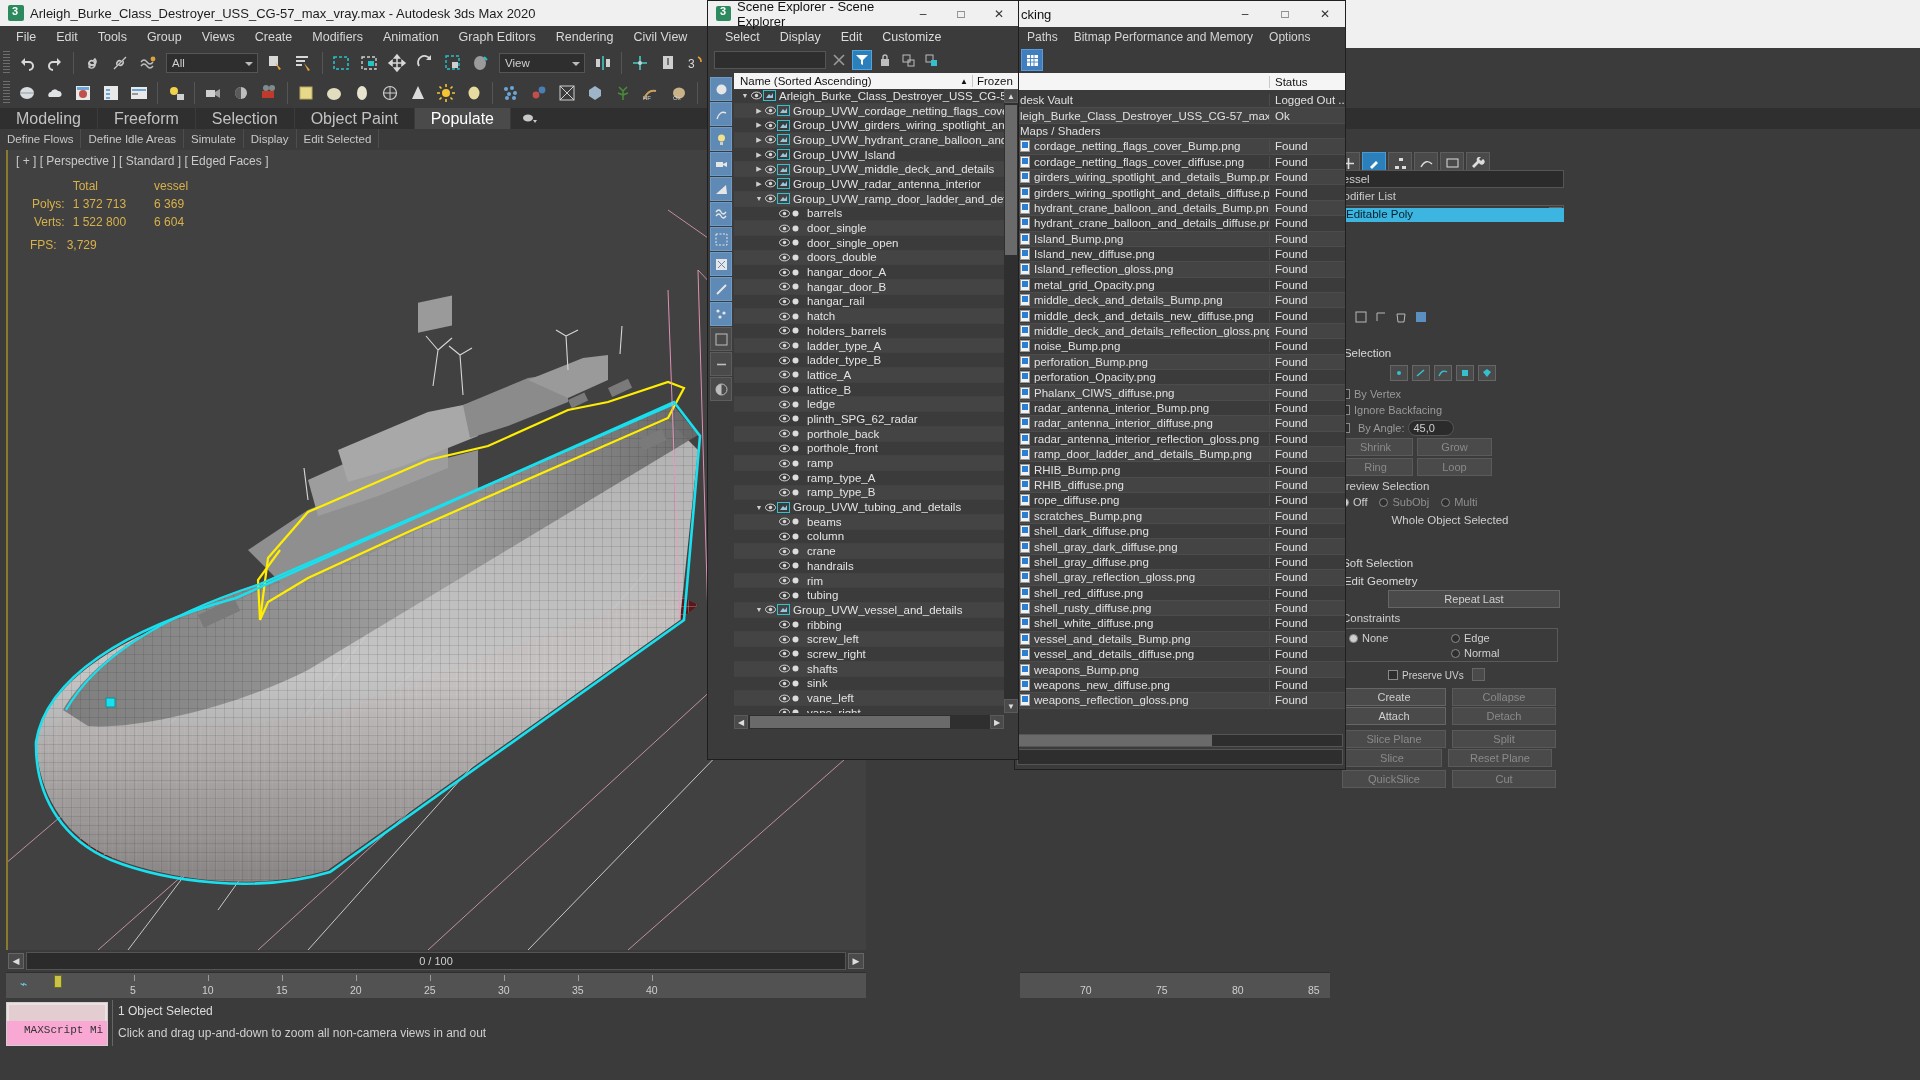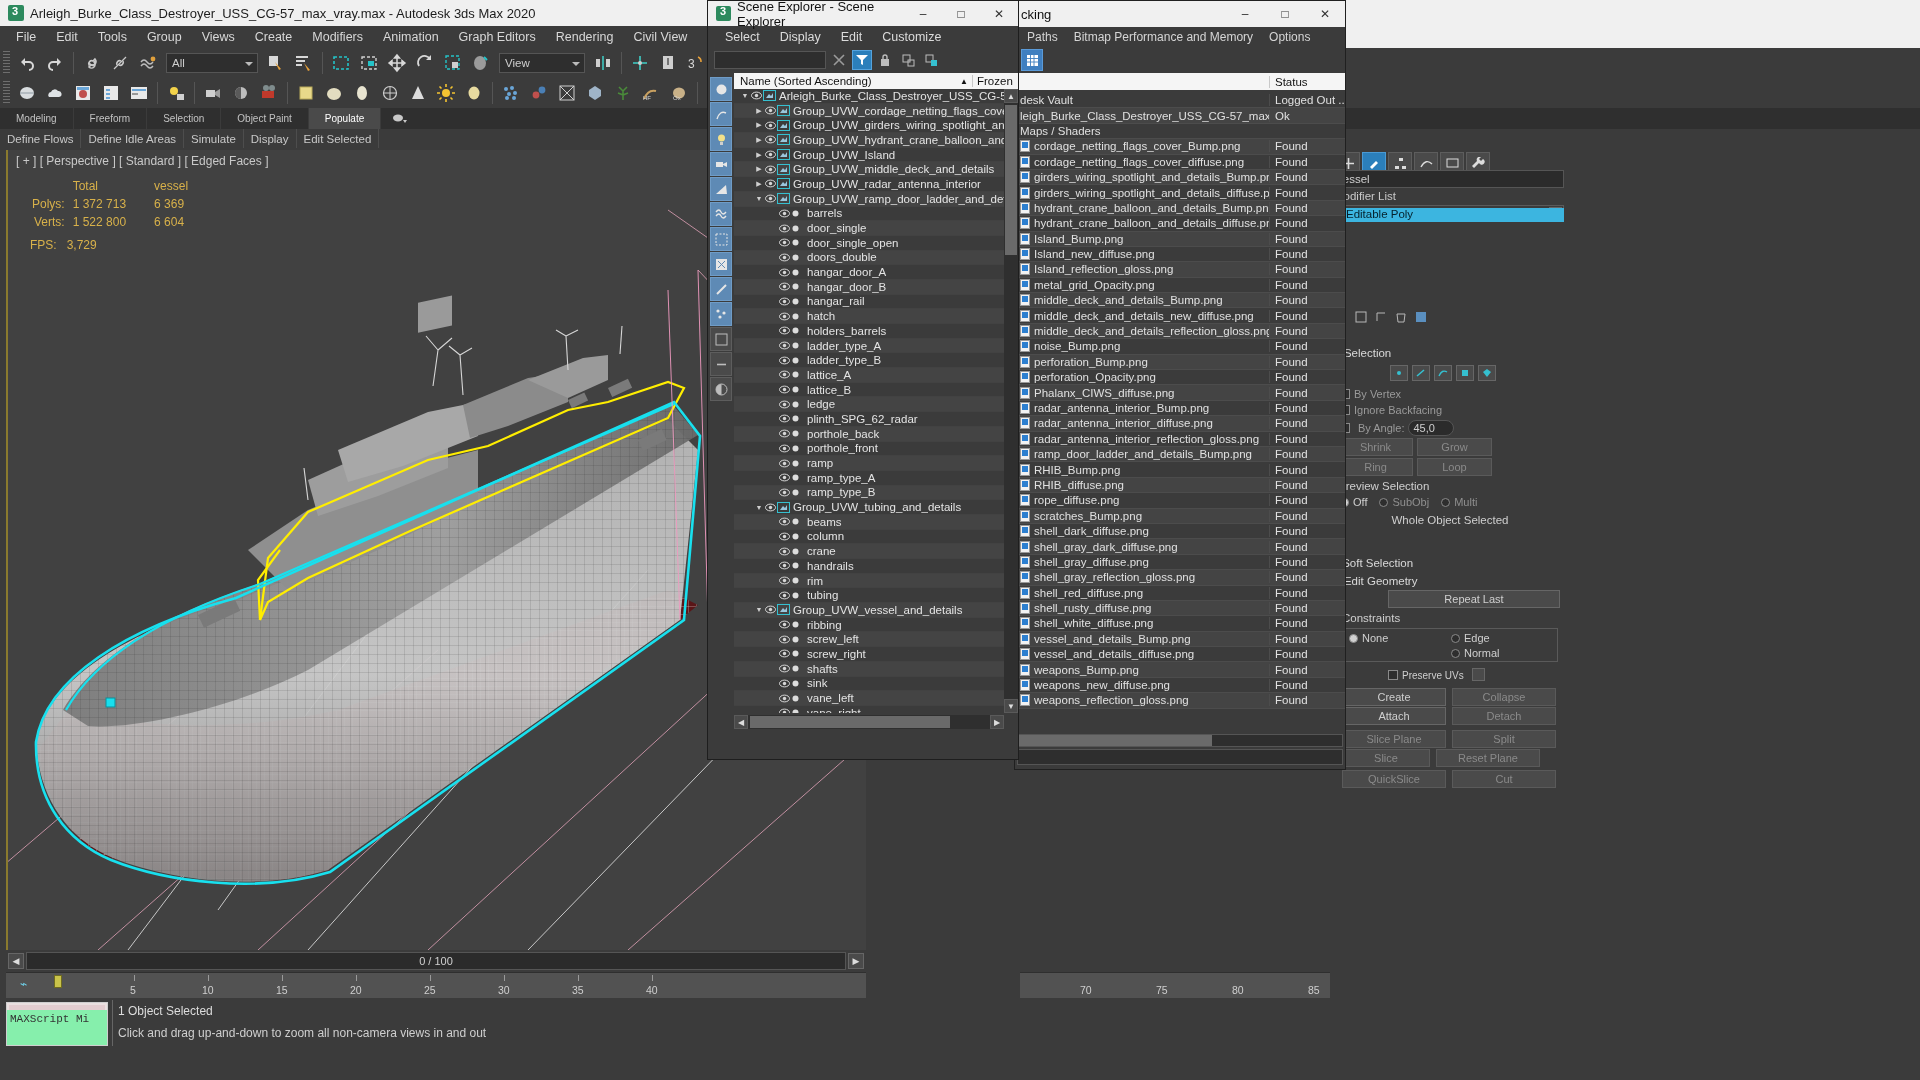--- a/index.html
+++ b/index.html
@@ -48,7 +48,7 @@
 
   
   #ribbon { position:absolute; left:0; top:108px; width:1920px; height:21px; background:#2f2f2f; display:flex; align-items:stretch; }
-  #ribbon .rtab { padding:0 16px; display:flex;align-items:center; font-size:10px; color:#c2c2c2; border-right:1px solid #3b3b3b;}
+  #ribbon .rtab { padding:0 16px; display:flex;align-items:center; font-size:16px; color:#c2c2c2; border-right:1px solid #3b3b3b;}
   #ribbon .rtab.sel { background:#4a4a4a; color:#fff; }
   #ribbon .rmenu { width:36px; display:flex;align-items:center;justify-content:center;}
 

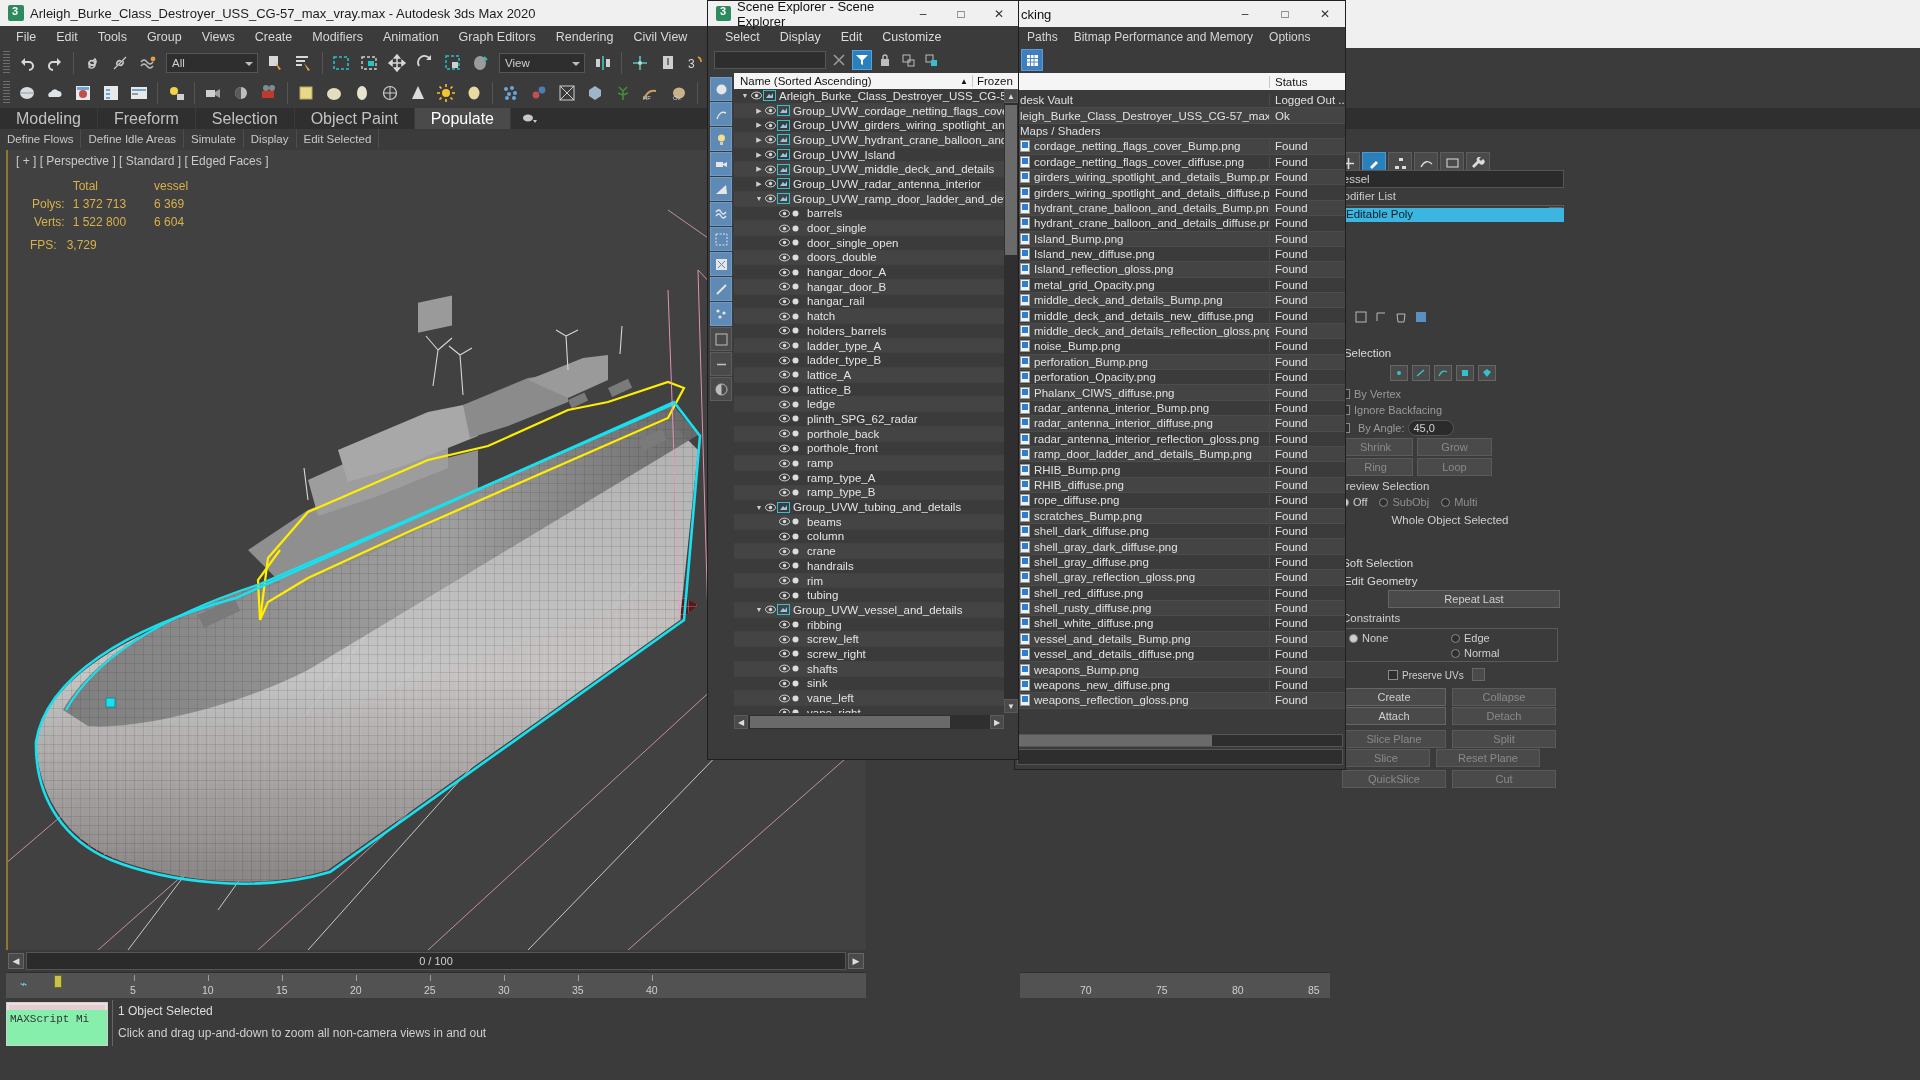--- a/index.html
+++ b/index.html
@@ -928,7 +928,7 @@
       <span class="cpbtn dis" style="width:104px;">Split</span>
     </div>
     <div class="abs" style="left:12px;top:599px;display:flex;gap:6px;">
-      <span class="cpbtn dis" style="width:88px;">Slice</span>
+      <span class="cpbtn dis" style="width:100px;">Slice</span>
       <span class="cpbtn dis" style="width:104px;">Reset Plane</span>
     </div>
     <div class="abs" style="left:12px;top:620px;display:flex;gap:6px;">

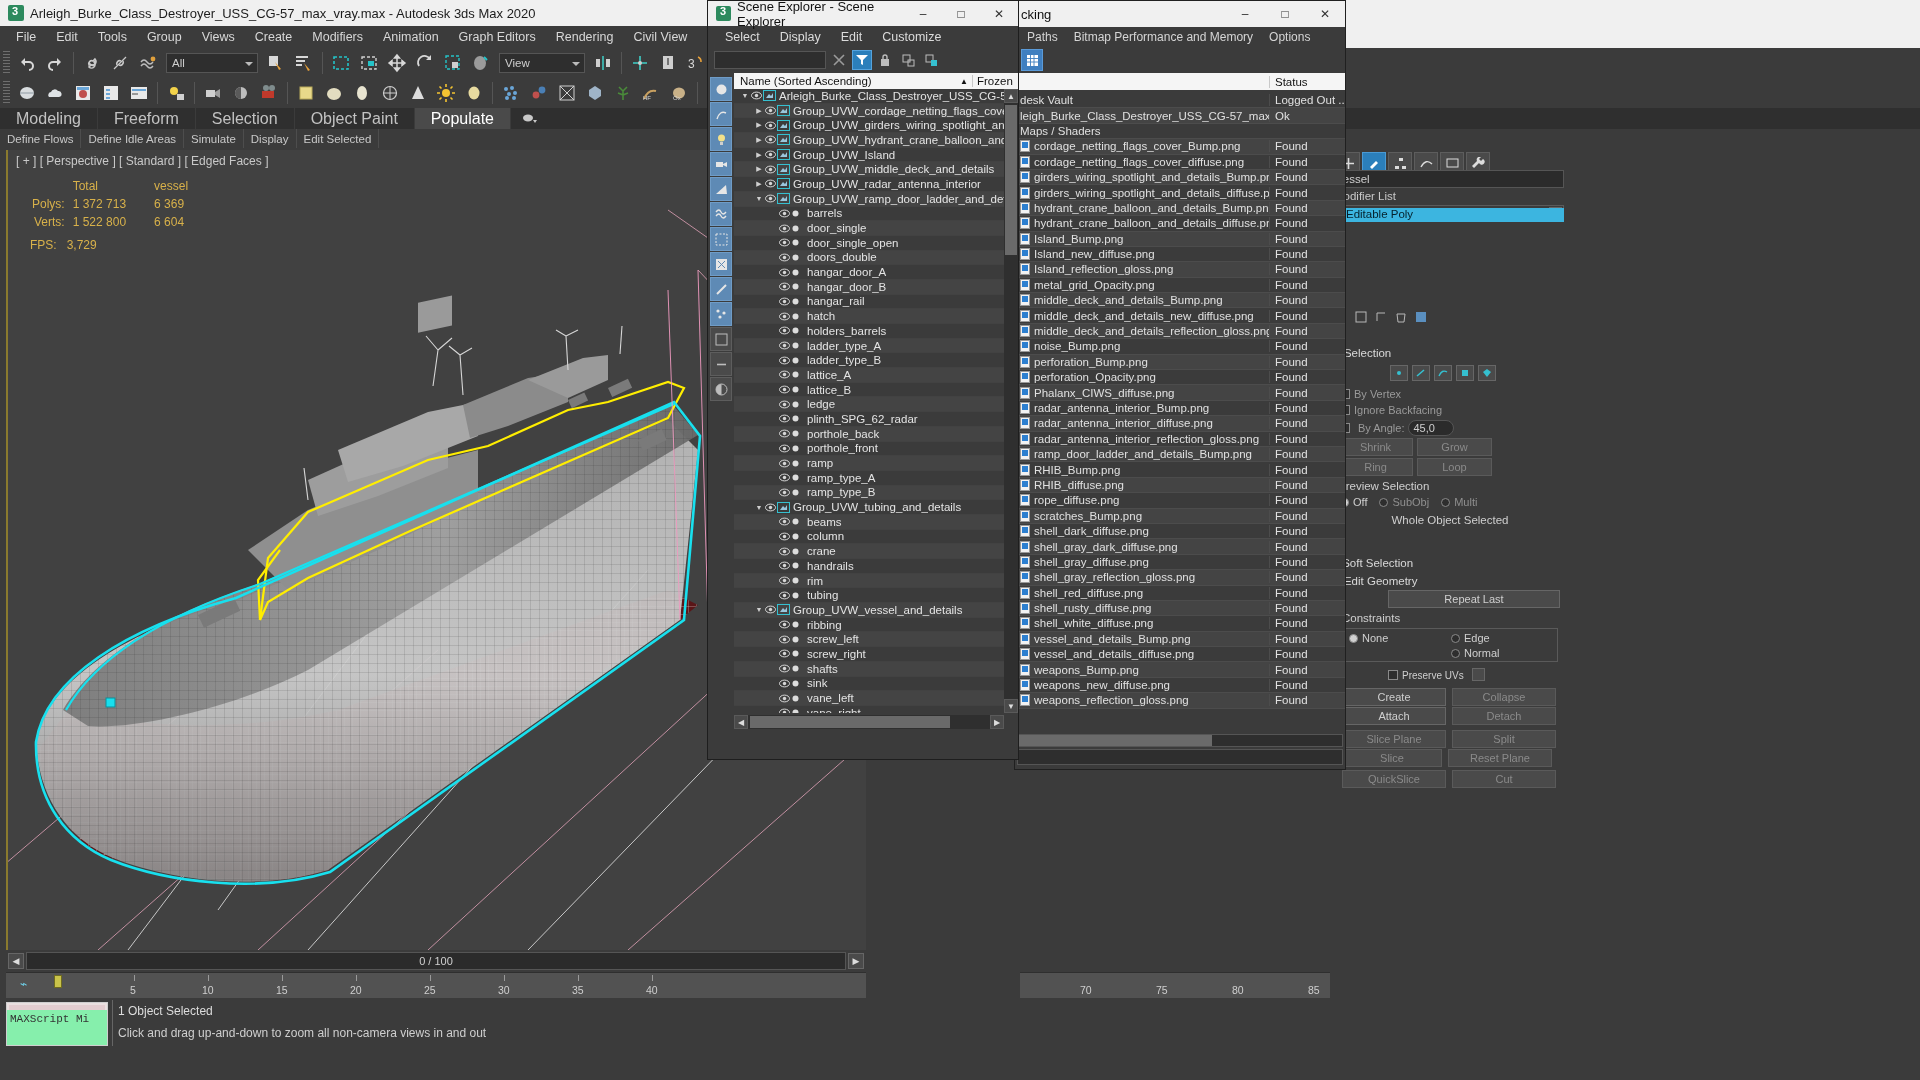--- a/index.html
+++ b/index.html
@@ -79,7 +79,7 @@
   
   #statusbar { position:absolute; left:0; top:998px; width:1920px; height:60px; background:#3b3b3b; }
   #maxscript { position:absolute; left:6px; top:4px; width:102px; height:44px; border:1px solid #cfcfcf; background:#eae0e0;}
-  #maxscript .mini { position:absolute; left:0; bottom:0; width:100%; height:35px; background:#86efac; color:#333; font-family:"Liberation Mono", monospace; font-size:11px; padding-left:3px; line-height:19px; overflow:hidden; white-space:nowrap;}
+  #maxscript .mini { position:absolute; left:0; bottom:0; width:100%; height:24px; background:#f9a8d4; color:#333; font-family:"Liberation Mono", monospace; font-size:11px; padding-left:17px; line-height:19px; overflow:hidden; white-space:nowrap;}
   #maxscript .pinkbar{position:absolute;left:2px;top:2px;right:2px;height:20px;background:#e3cdd0;}
   #statmsgs{position:absolute; left:118px; top:2px; font-size:12px; color:#ddd; line-height:22px;}
   #statmsgs .l2{color:#cfcfcf;}

